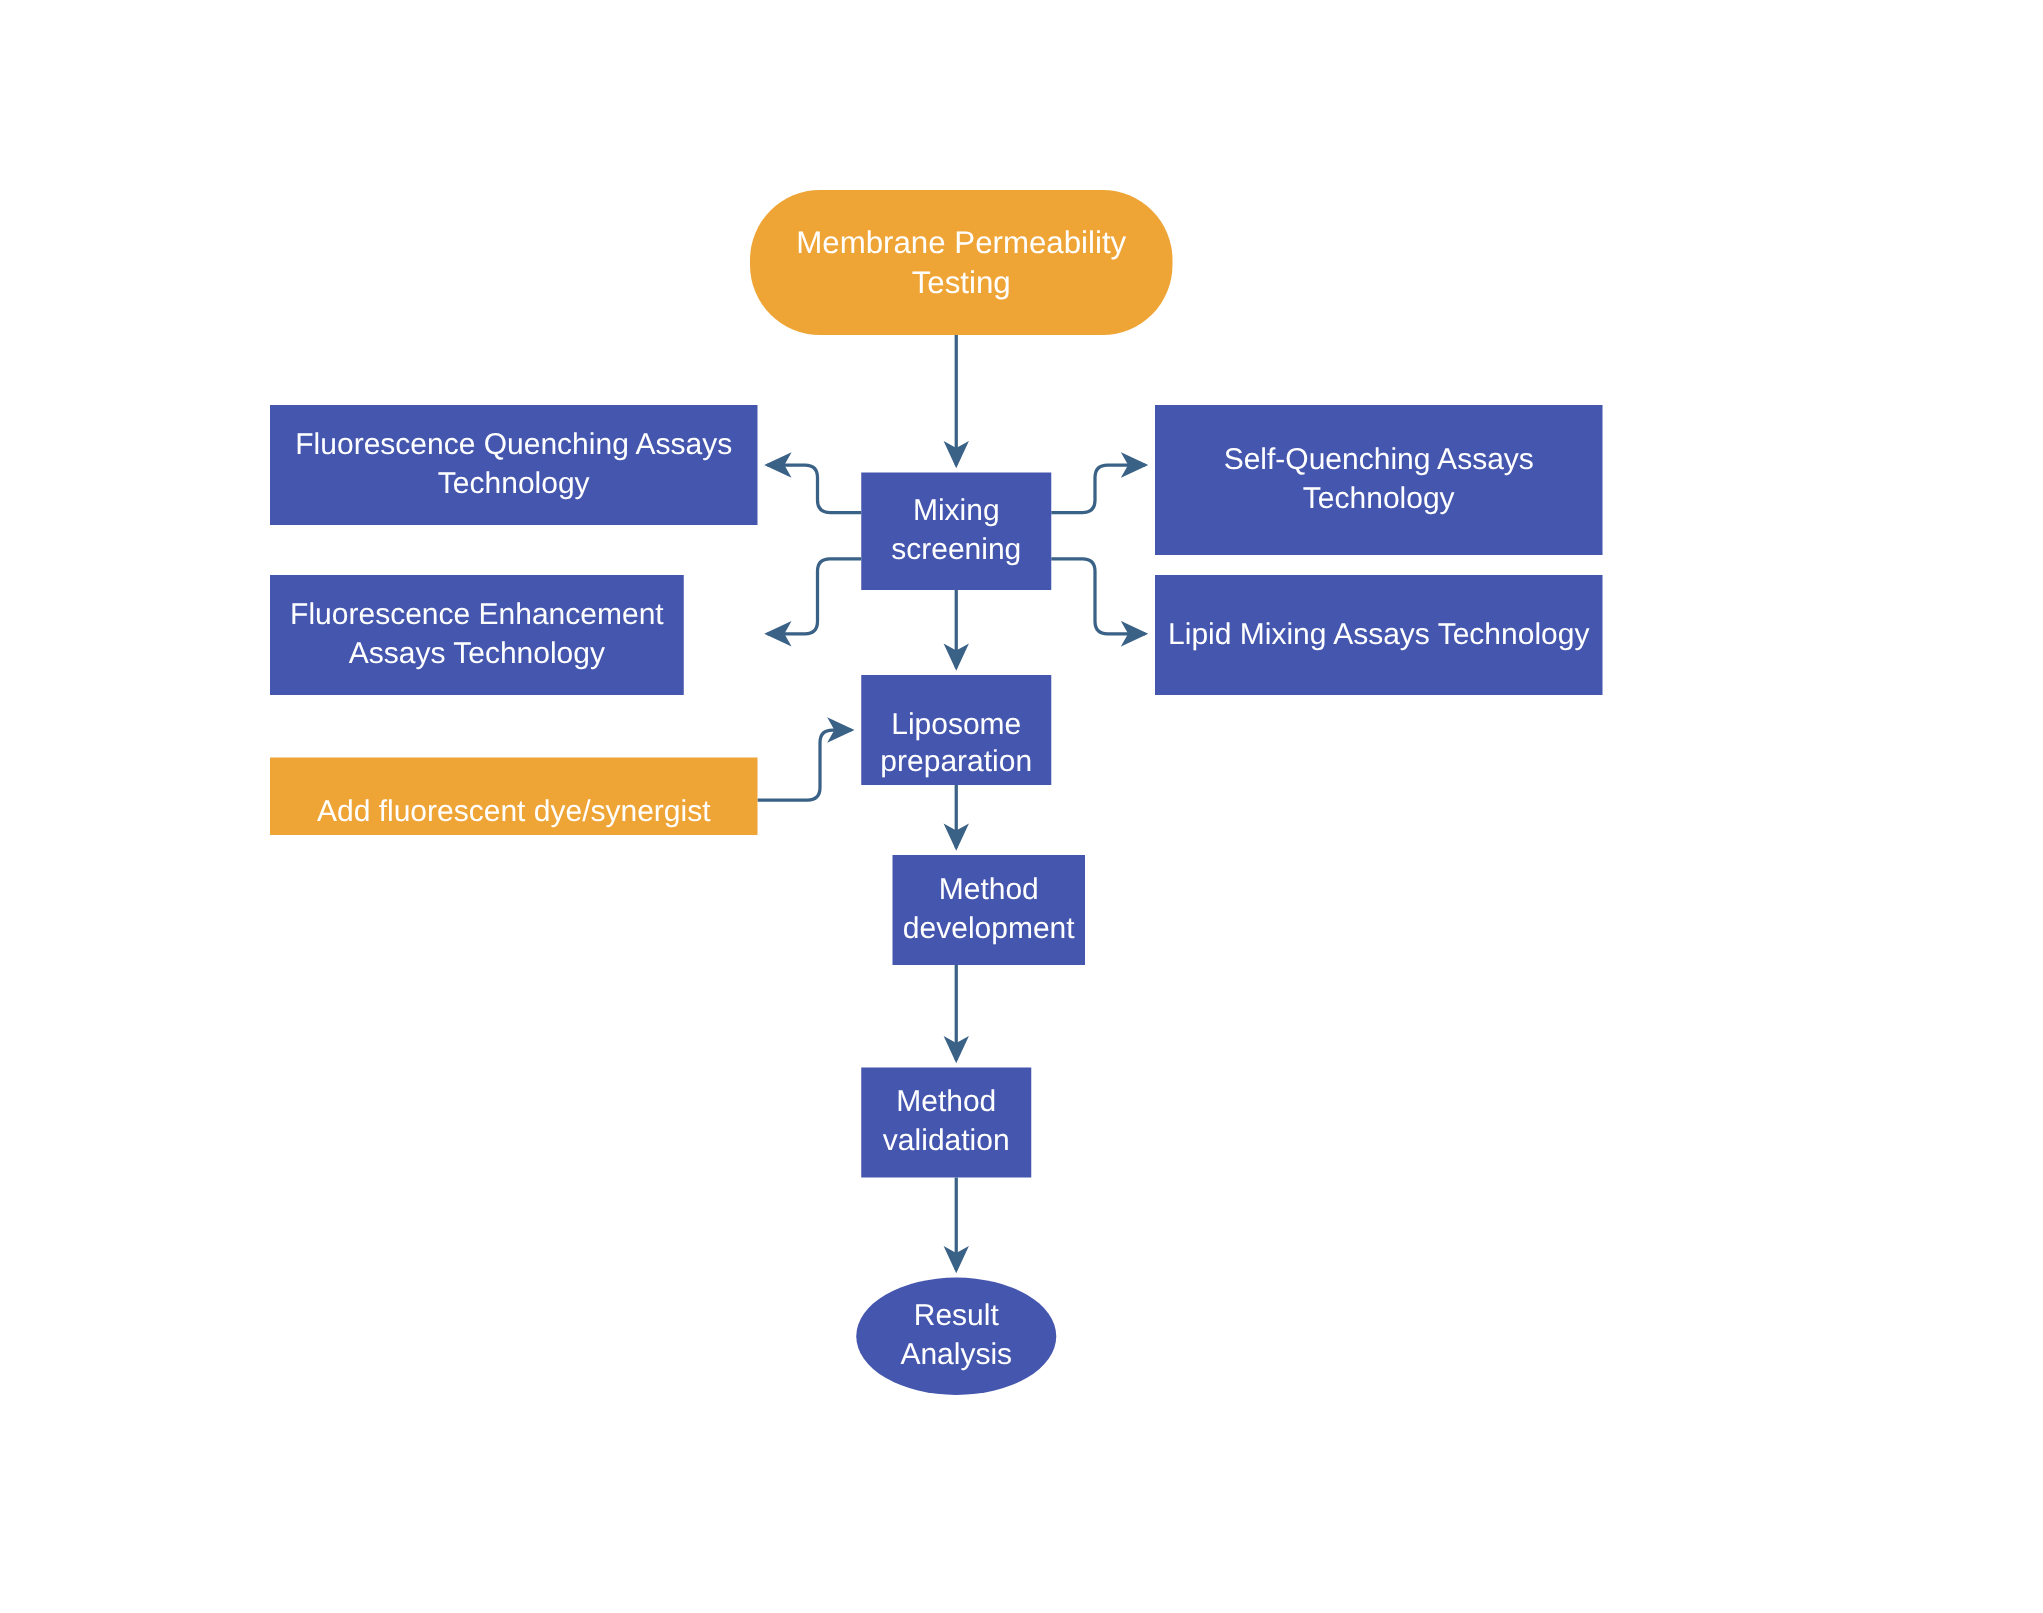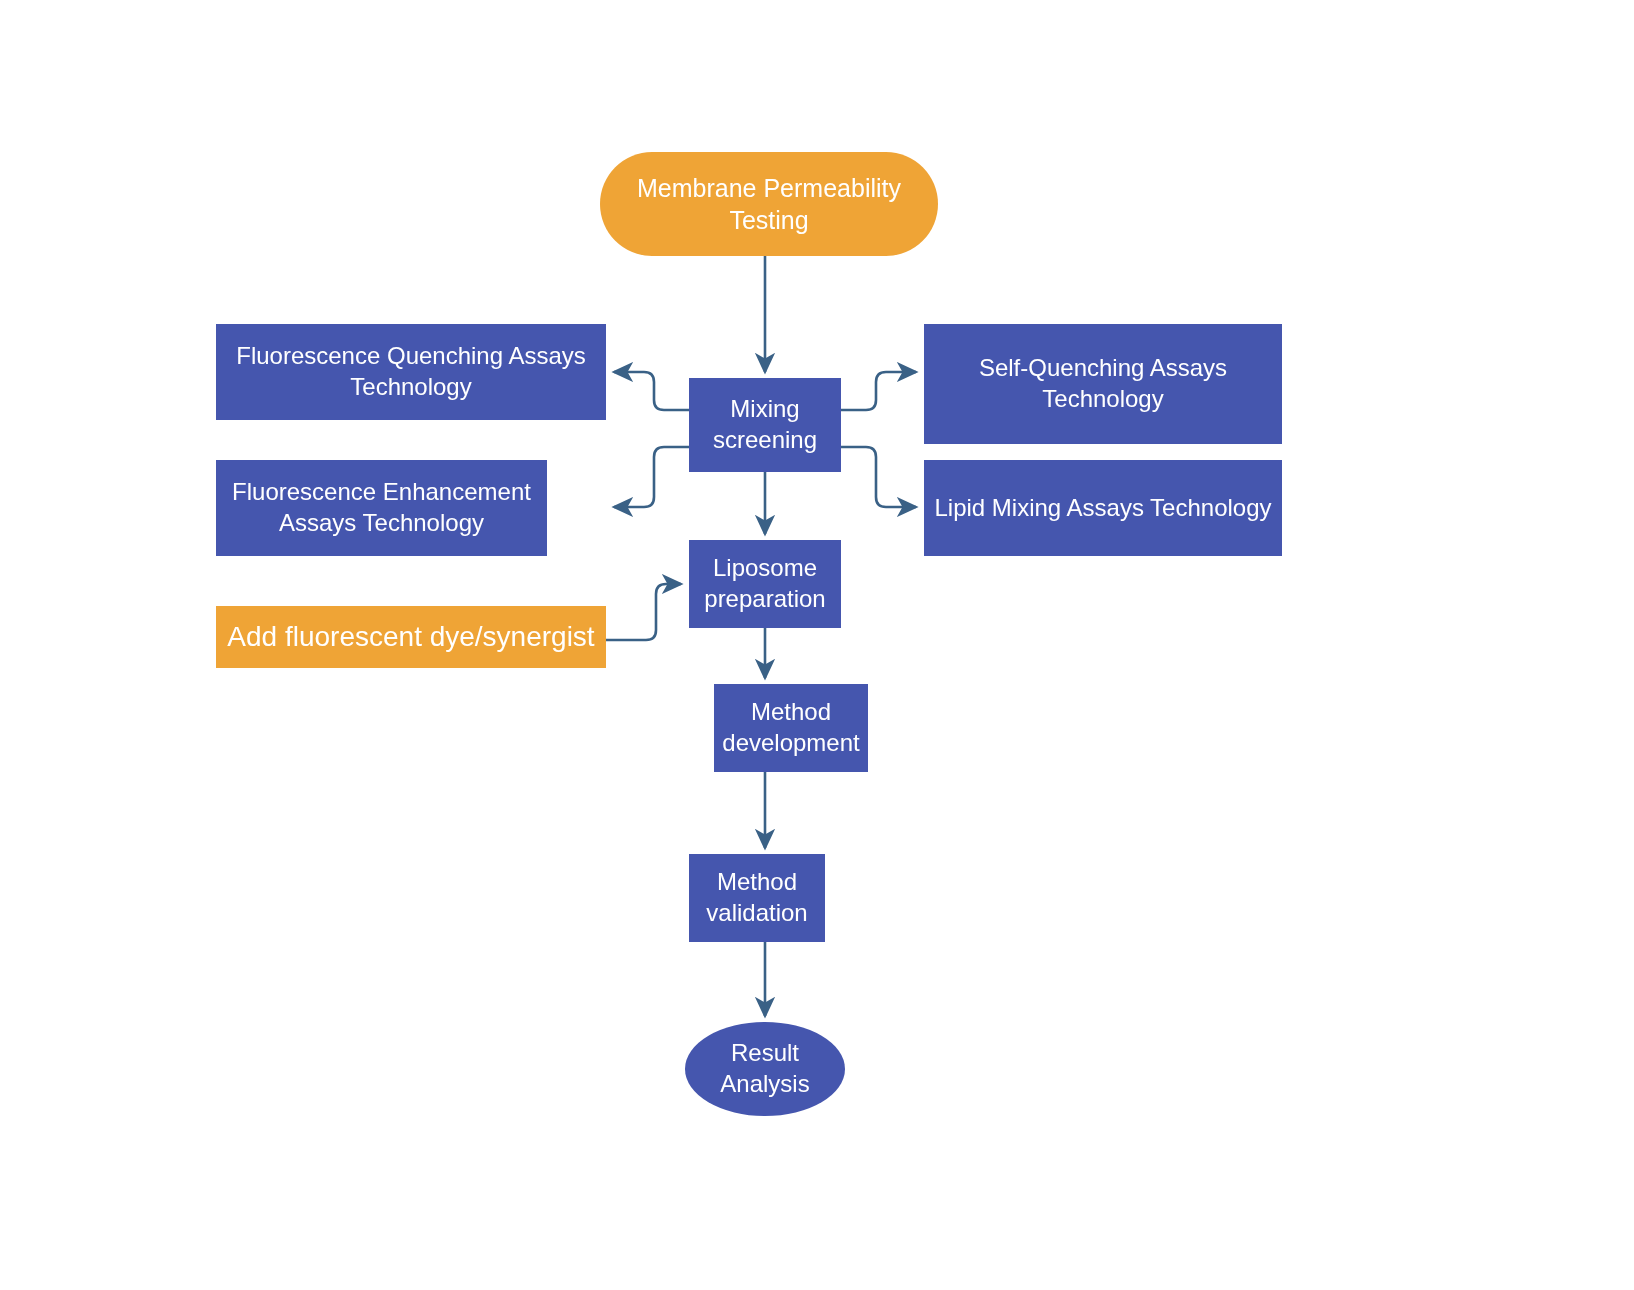--- a/index.html
+++ b/index.html
@@ -54,7 +54,7 @@
   }
 
   
-  .n-root      { left:600px;  top:152px;  width:338px; height:104px; font-size:25px; }
+  .n-root      { left:600px;  top:152px;  width:338px; height:116px; font-size:25px; }
   .n-screening { left:689px;  top:378px;  width:152px; height:94px;  font-size:24px; }
   .n-left1     { left:216px;  top:324px;  width:390px; height:96px;  font-size:24px; }
   .n-left2     { left:216px;  top:460px;  width:331px; height:96px;  font-size:24px; }

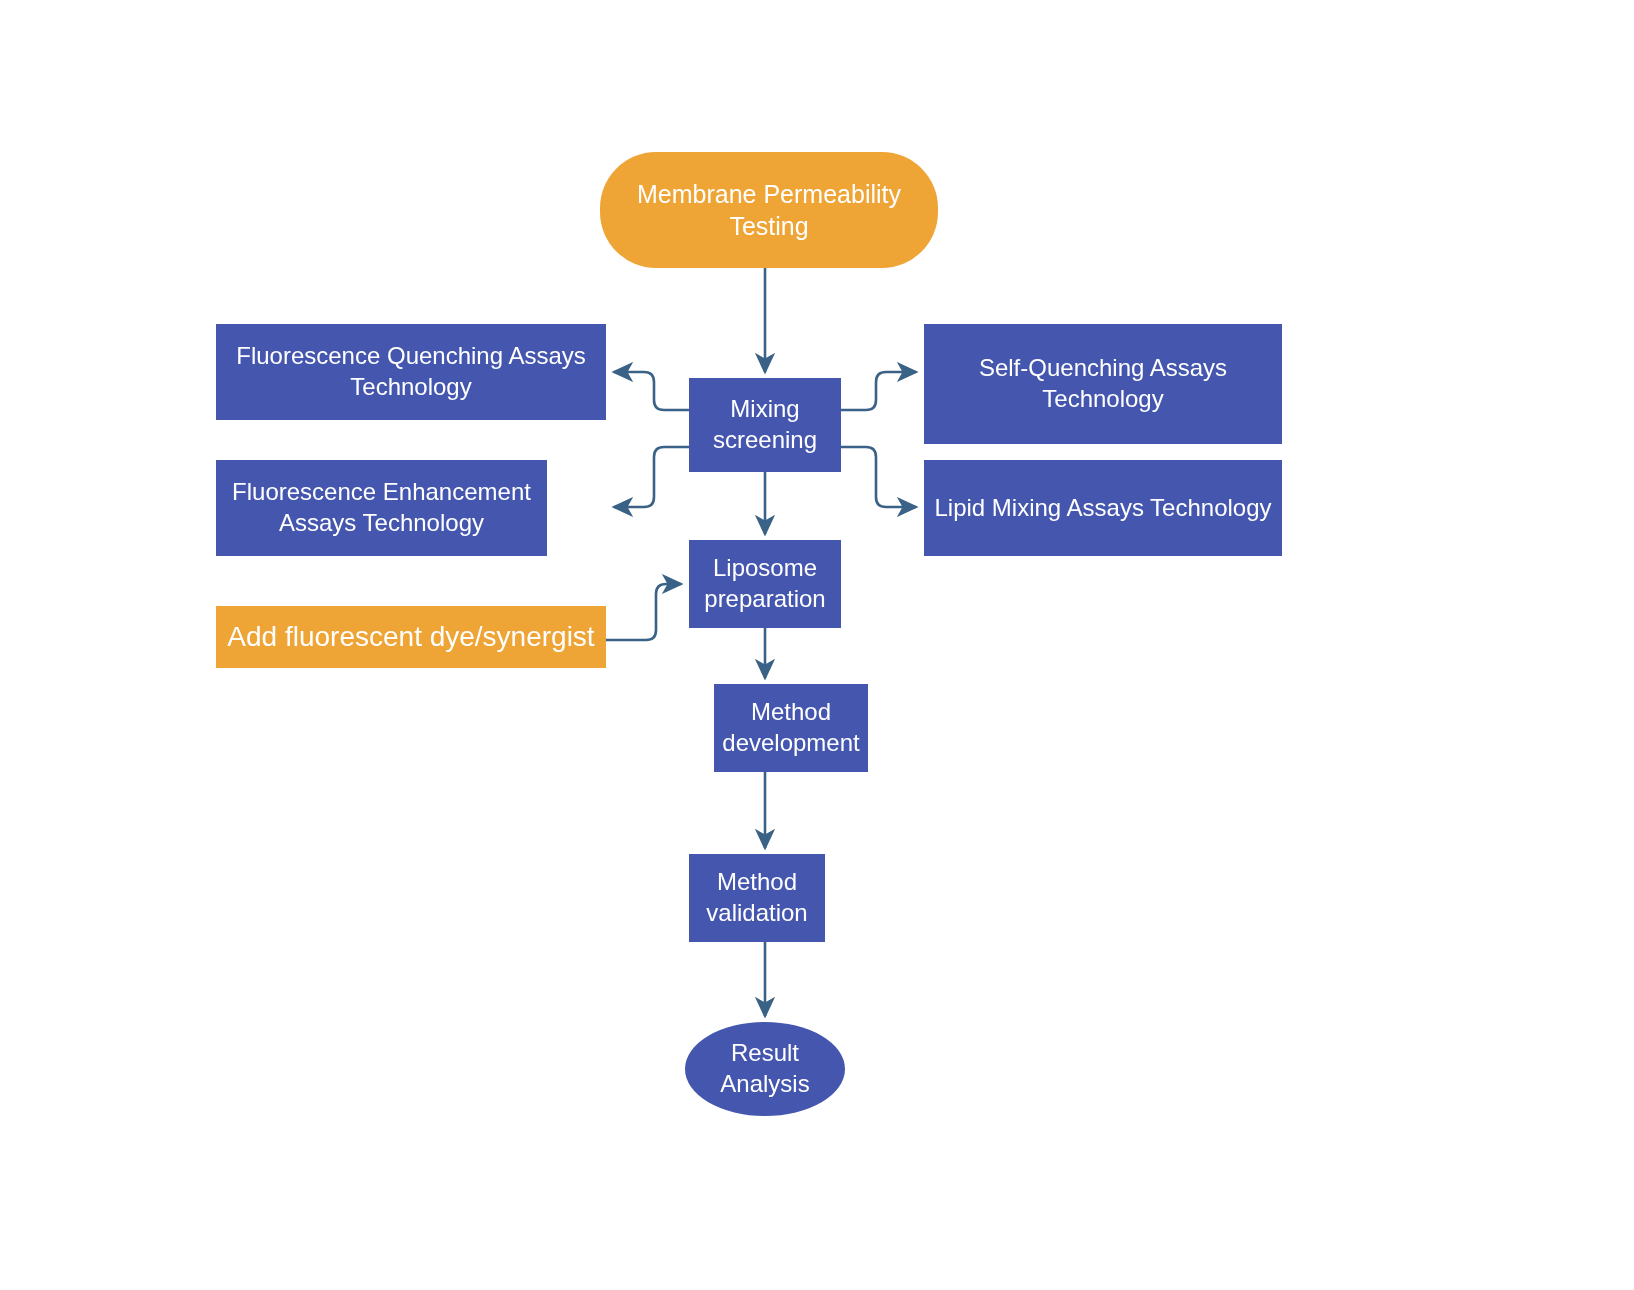--- a/index.html
+++ b/index.html
@@ -61,7 +61,7 @@
   .n-right1    { left:924px;  top:324px;  width:358px; height:120px;  font-size:24px; }
   .n-right2    { left:924px;  top:460px;  width:358px; height:96px;  font-size:24px; }
   .n-dye       { left:216px;  top:606px;  width:390px; height:62px;  font-size:28px; }
-  .n-liposome  { left:689px;  top:540px;  width:152px; height:88px;  font-size:24px; }
+  .n-liposome  { left:689px;  top:540px;  width:152px; height:88px;  font-size:24px;align-items:flex-end; }
   .n-develop   { left:702px;  top:684px;  width:154px; height:88px;  font-size:24px;margin-left:12px; }
   .n-validate  { left:689px;  top:854px;  width:136px; height:88px;  font-size:24px; }
   .n-result    { left:685px;  top:1022px; width:160px; height:94px;  font-size:24px; }

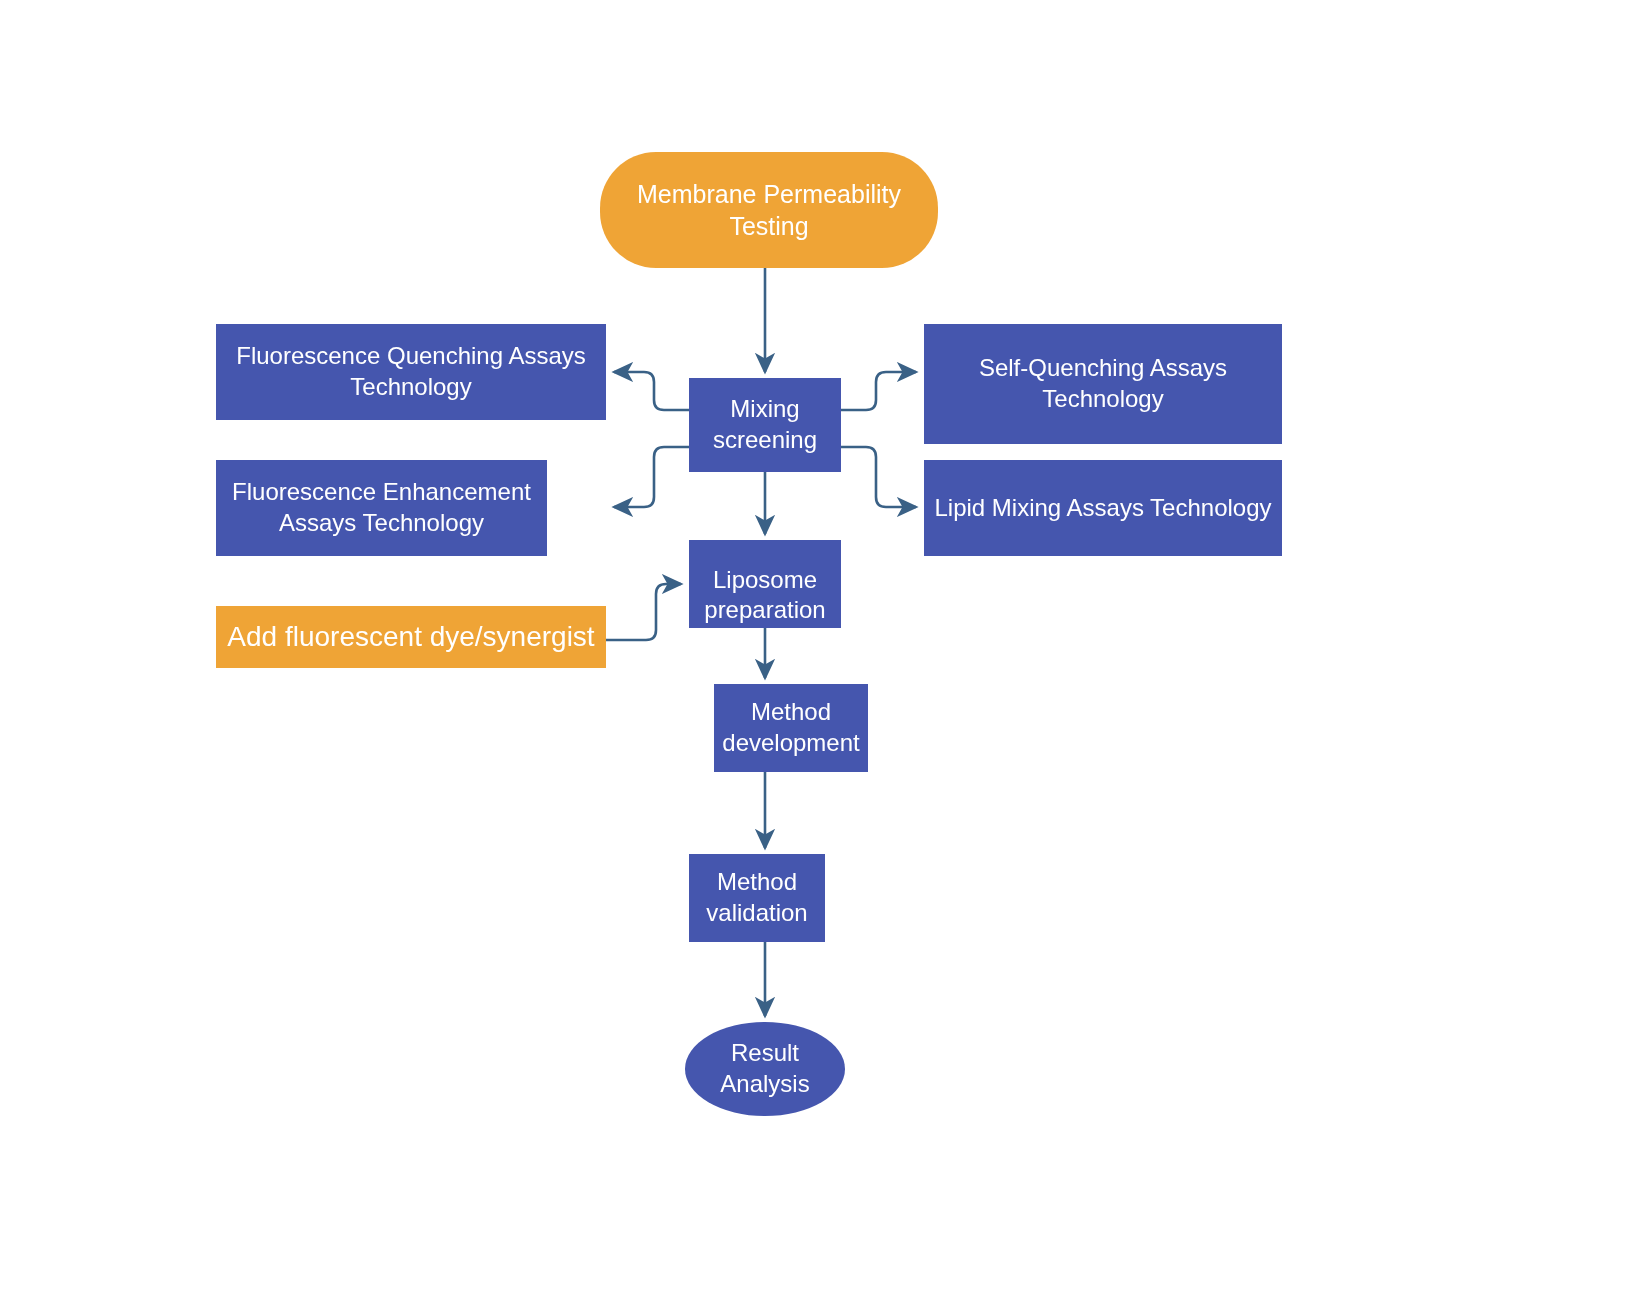--- a/index.html
+++ b/index.html
@@ -60,7 +60,7 @@
   .n-left2     { left:216px;  top:460px;  width:331px; height:96px;  font-size:24px; }
   .n-right1    { left:924px;  top:324px;  width:358px; height:120px;  font-size:24px; }
   .n-right2    { left:924px;  top:460px;  width:358px; height:96px;  font-size:24px; }
-  .n-dye       { left:216px;  top:606px;  width:390px; height:62px;  font-size:28px; }
+  .n-dye       { left:216px;  top:606px;  width:390px; height:62px;  font-size:24px;align-items:flex-end; }
   .n-liposome  { left:689px;  top:540px;  width:152px; height:88px;  font-size:24px;align-items:flex-end; }
   .n-develop   { left:702px;  top:684px;  width:154px; height:88px;  font-size:24px;margin-left:12px; }
   .n-validate  { left:689px;  top:854px;  width:136px; height:88px;  font-size:24px; }

